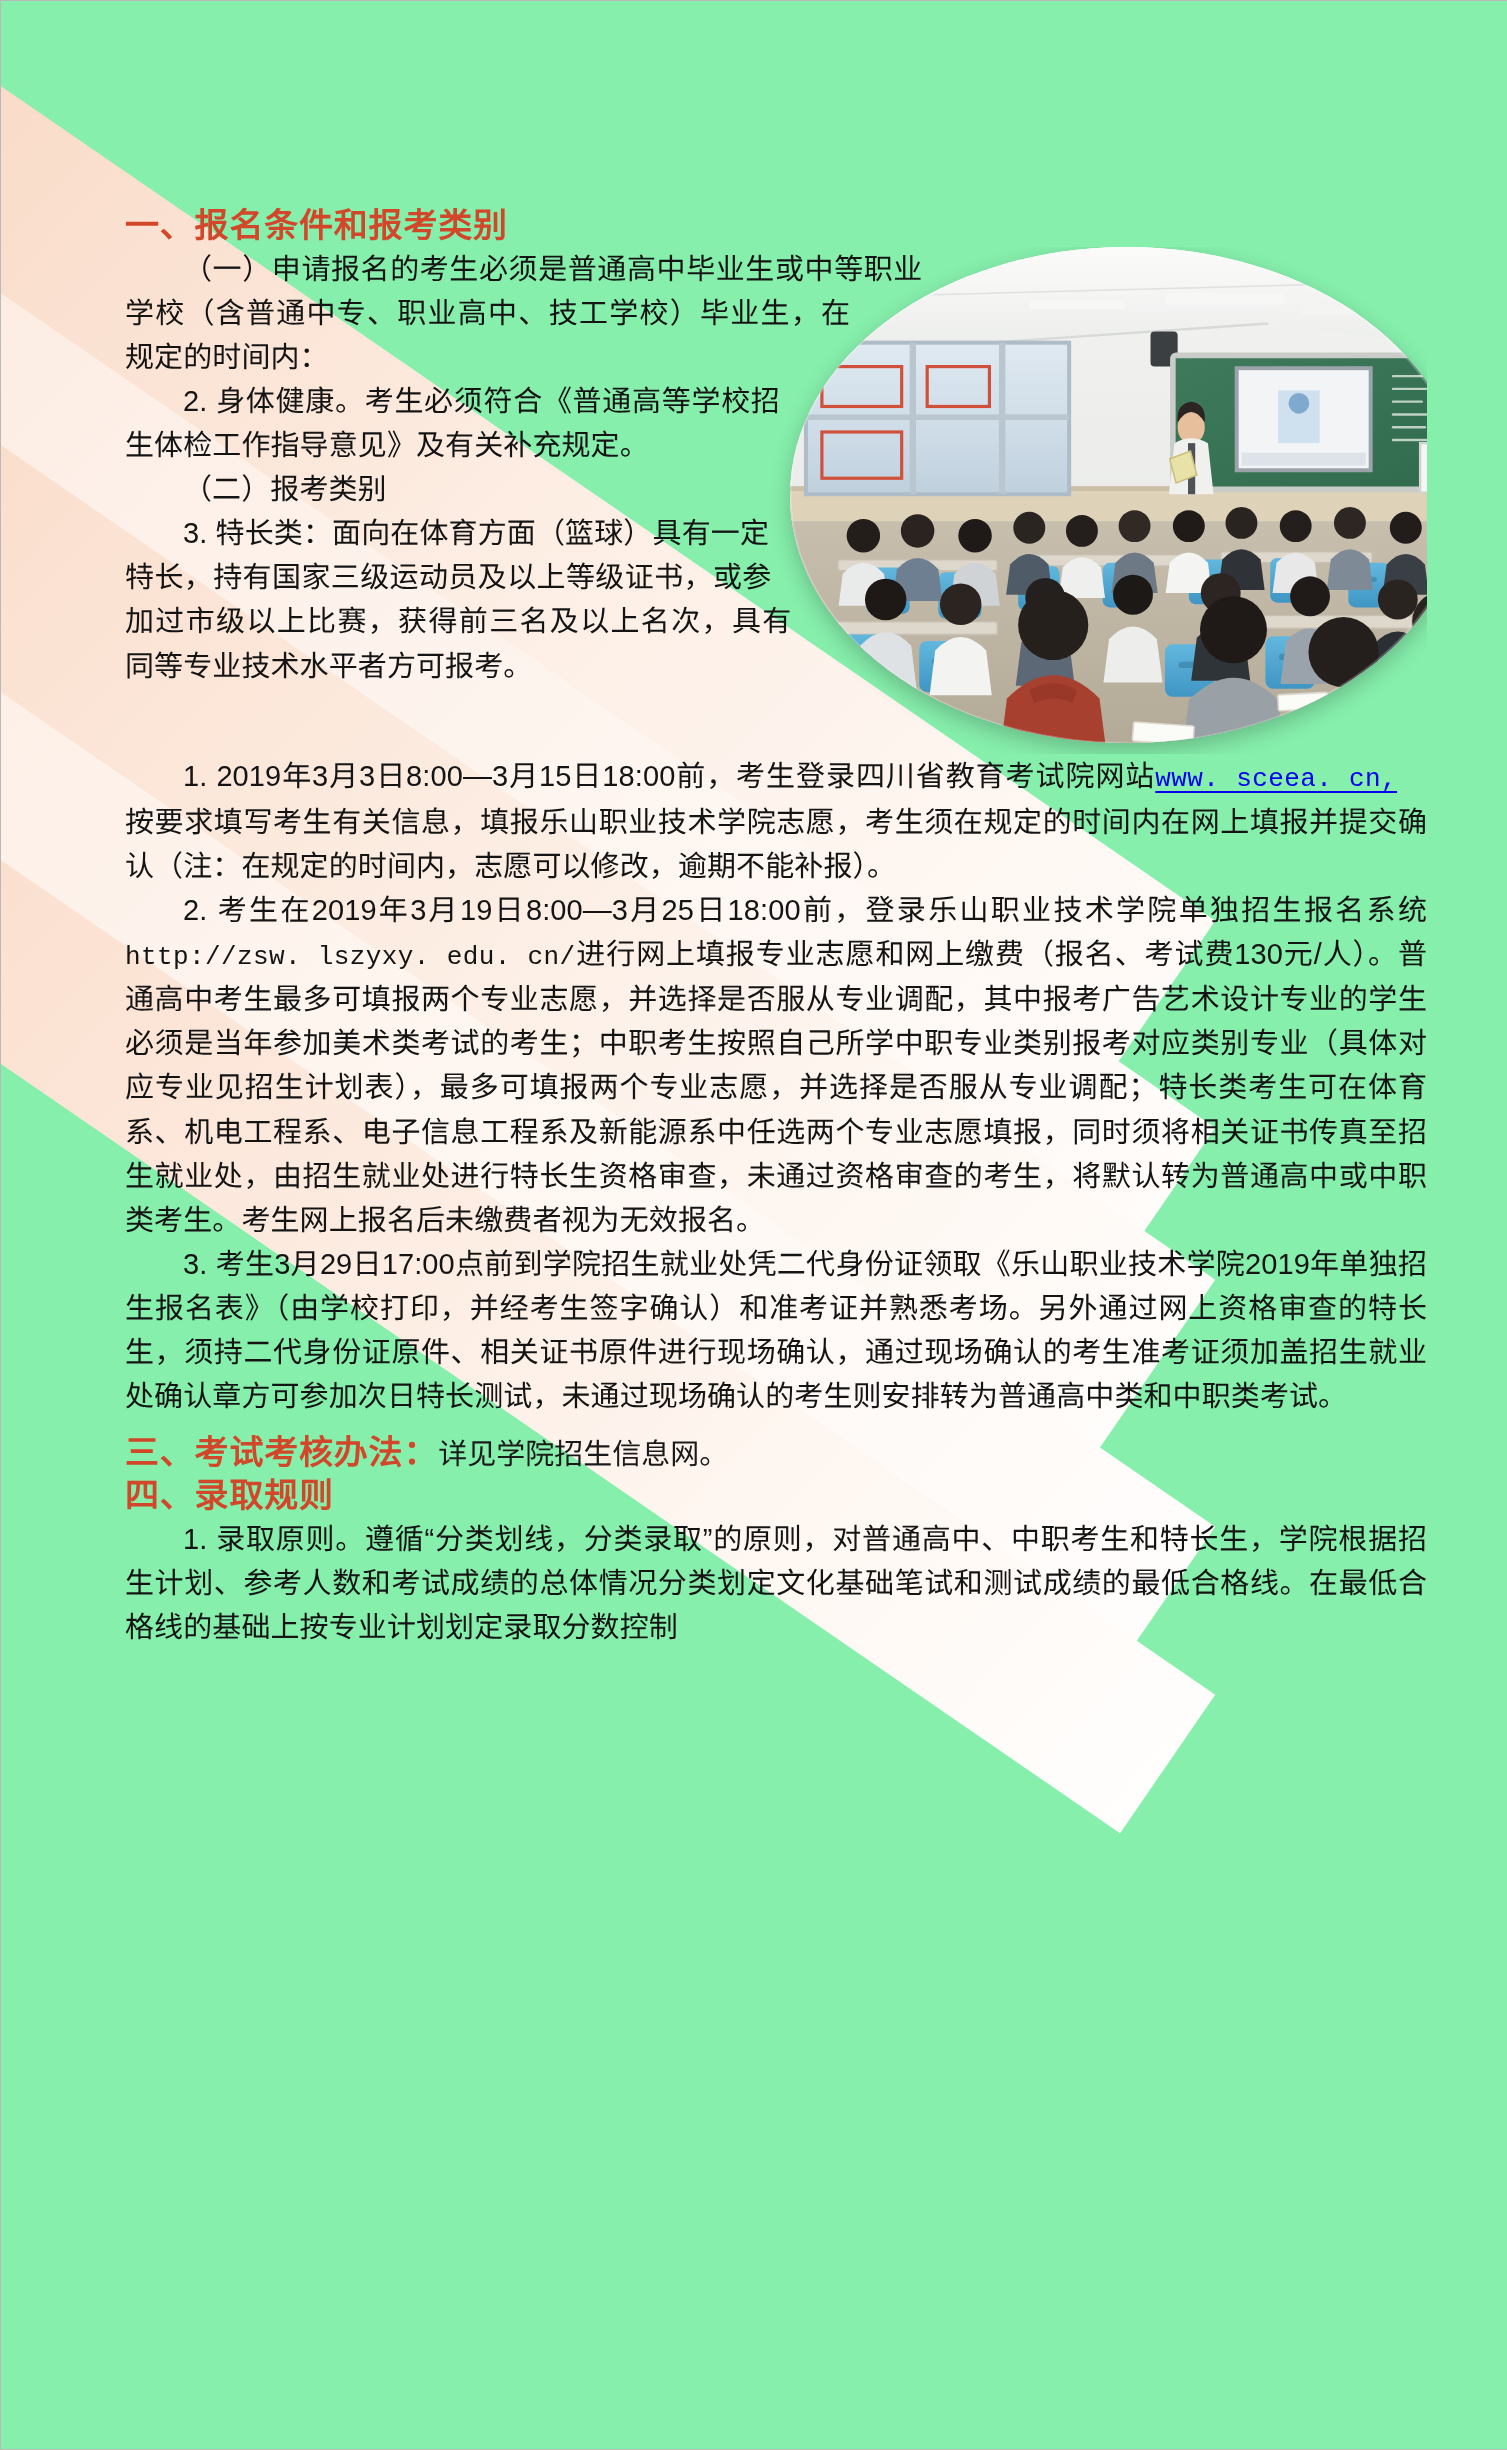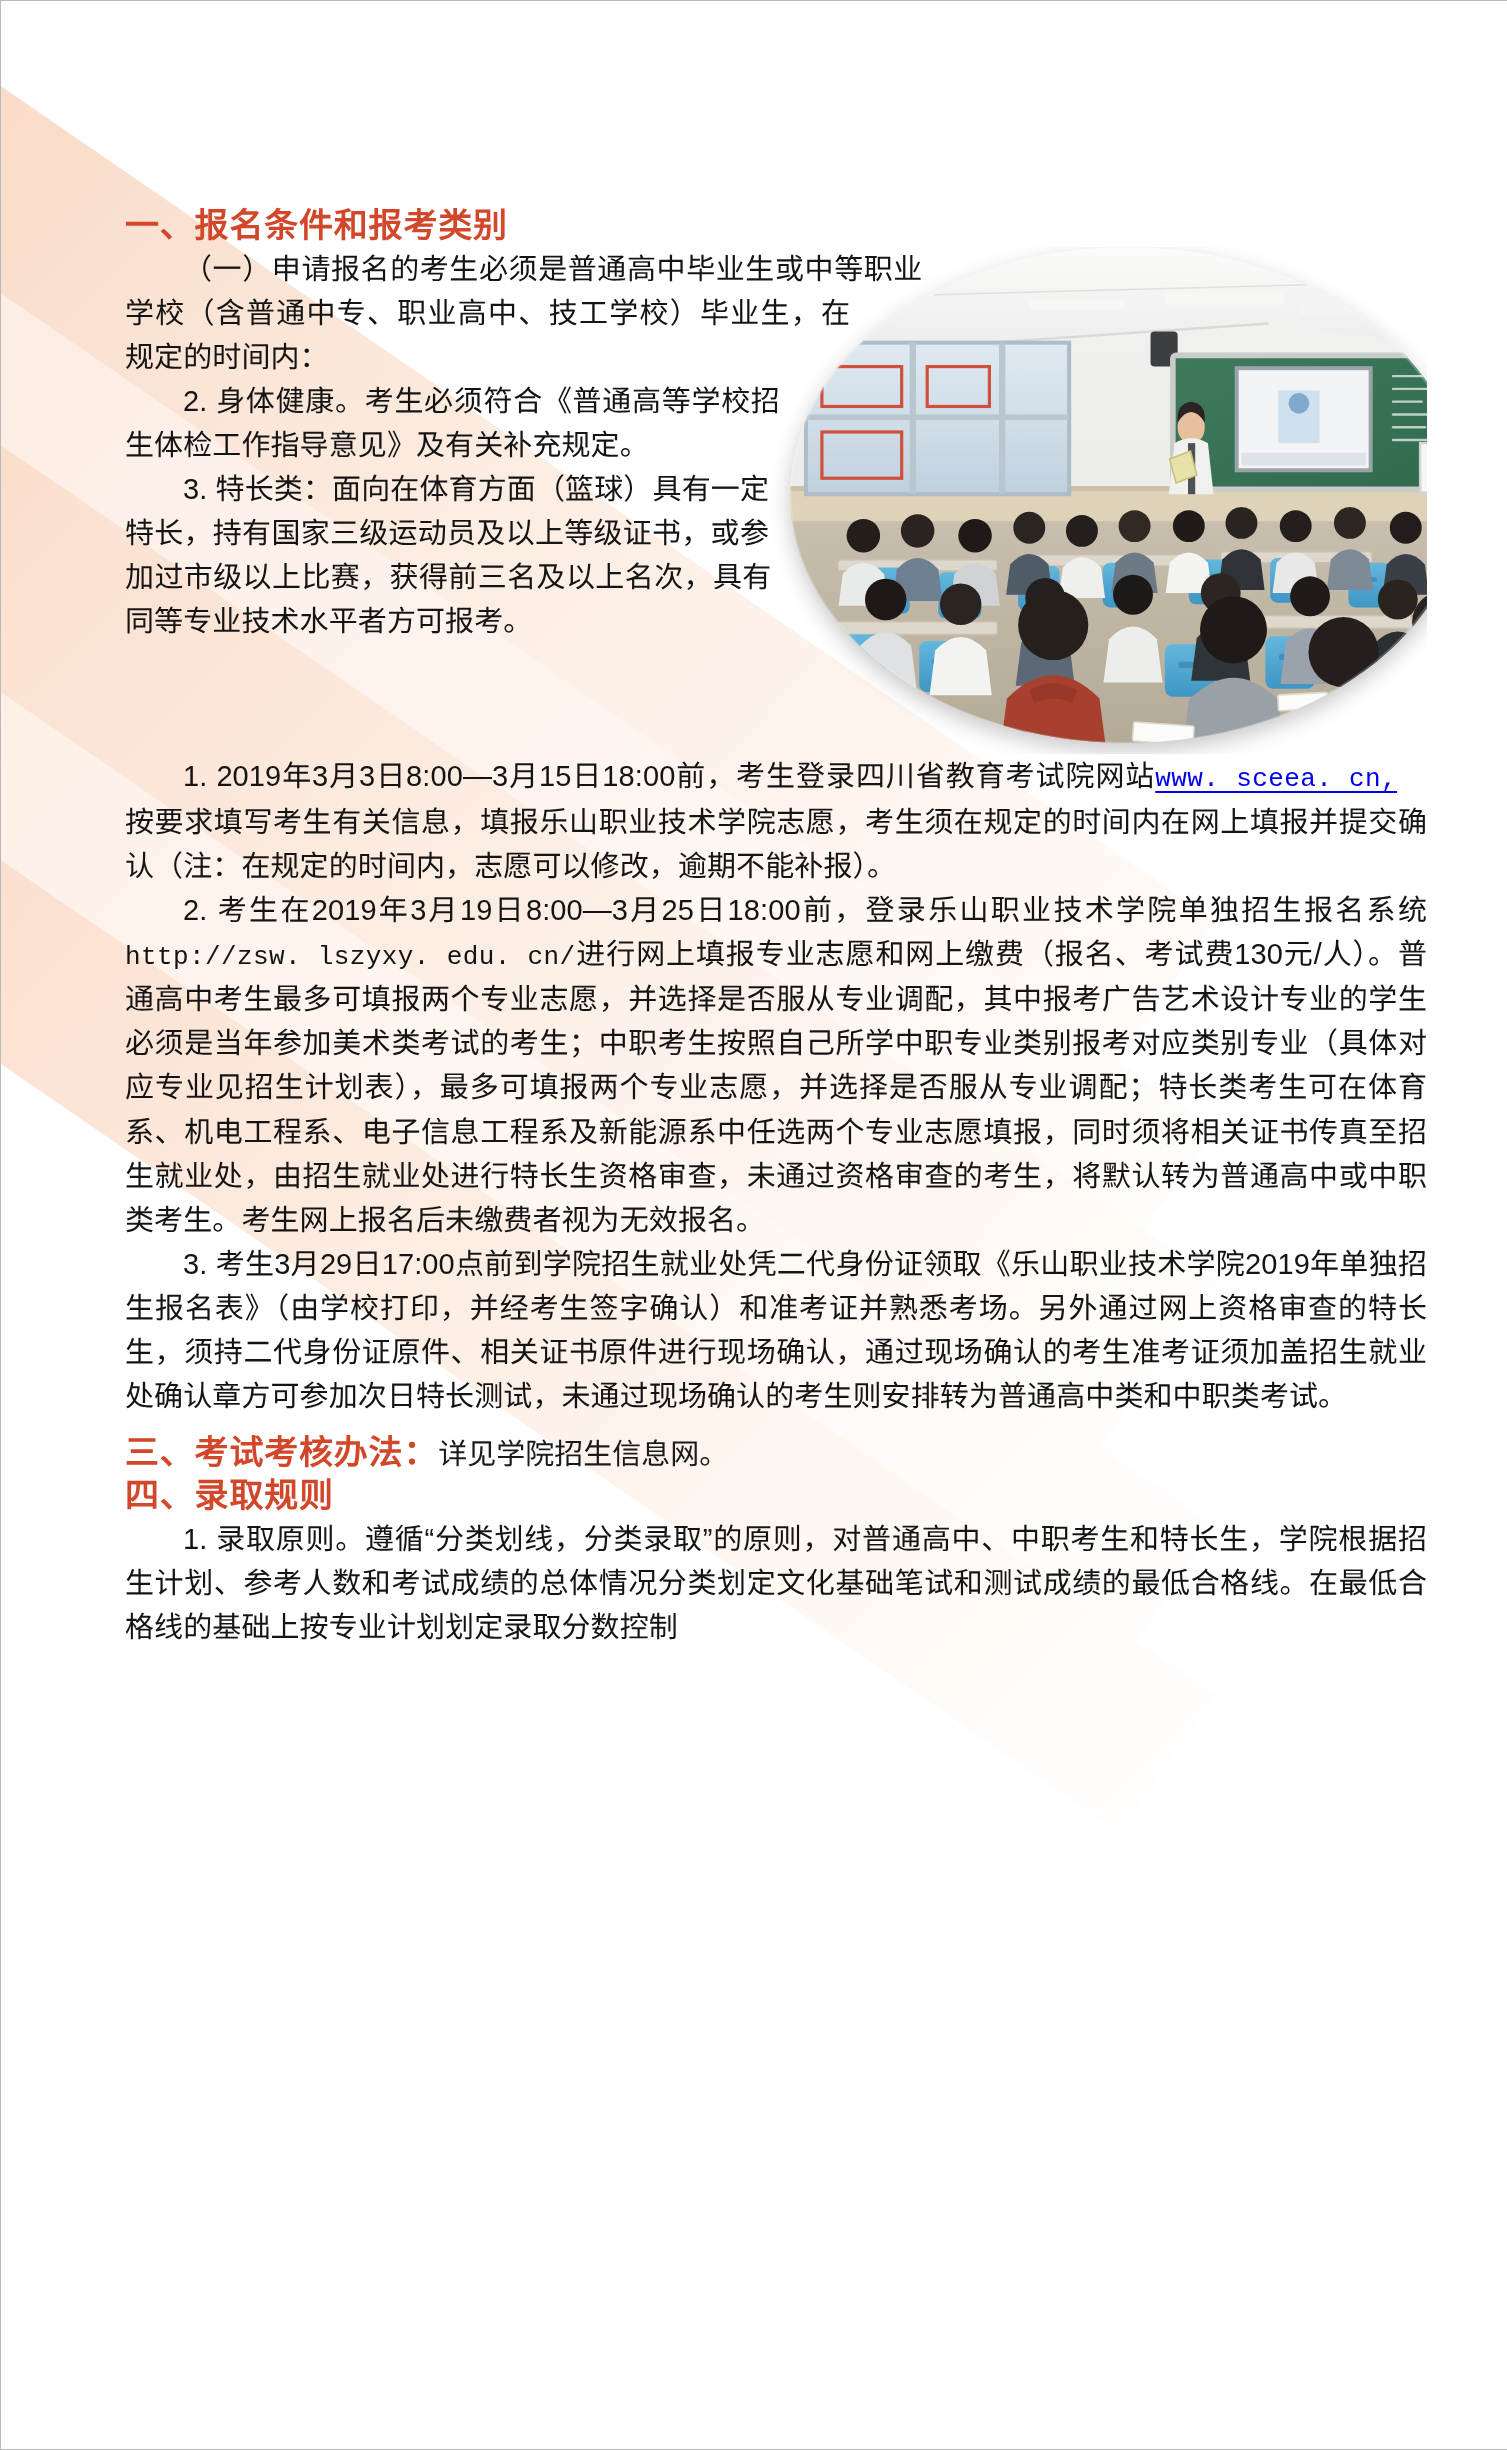--- a/index.html
+++ b/index.html
@@ -13,7 +13,7 @@
     width:1508px;
     height:2450px;
     margin:0 auto;
-    background:#ffffff;
+    background:#86efac;
     overflow:hidden;
     box-sizing:border-box;
     border:1.6px solid #b9b9b9;

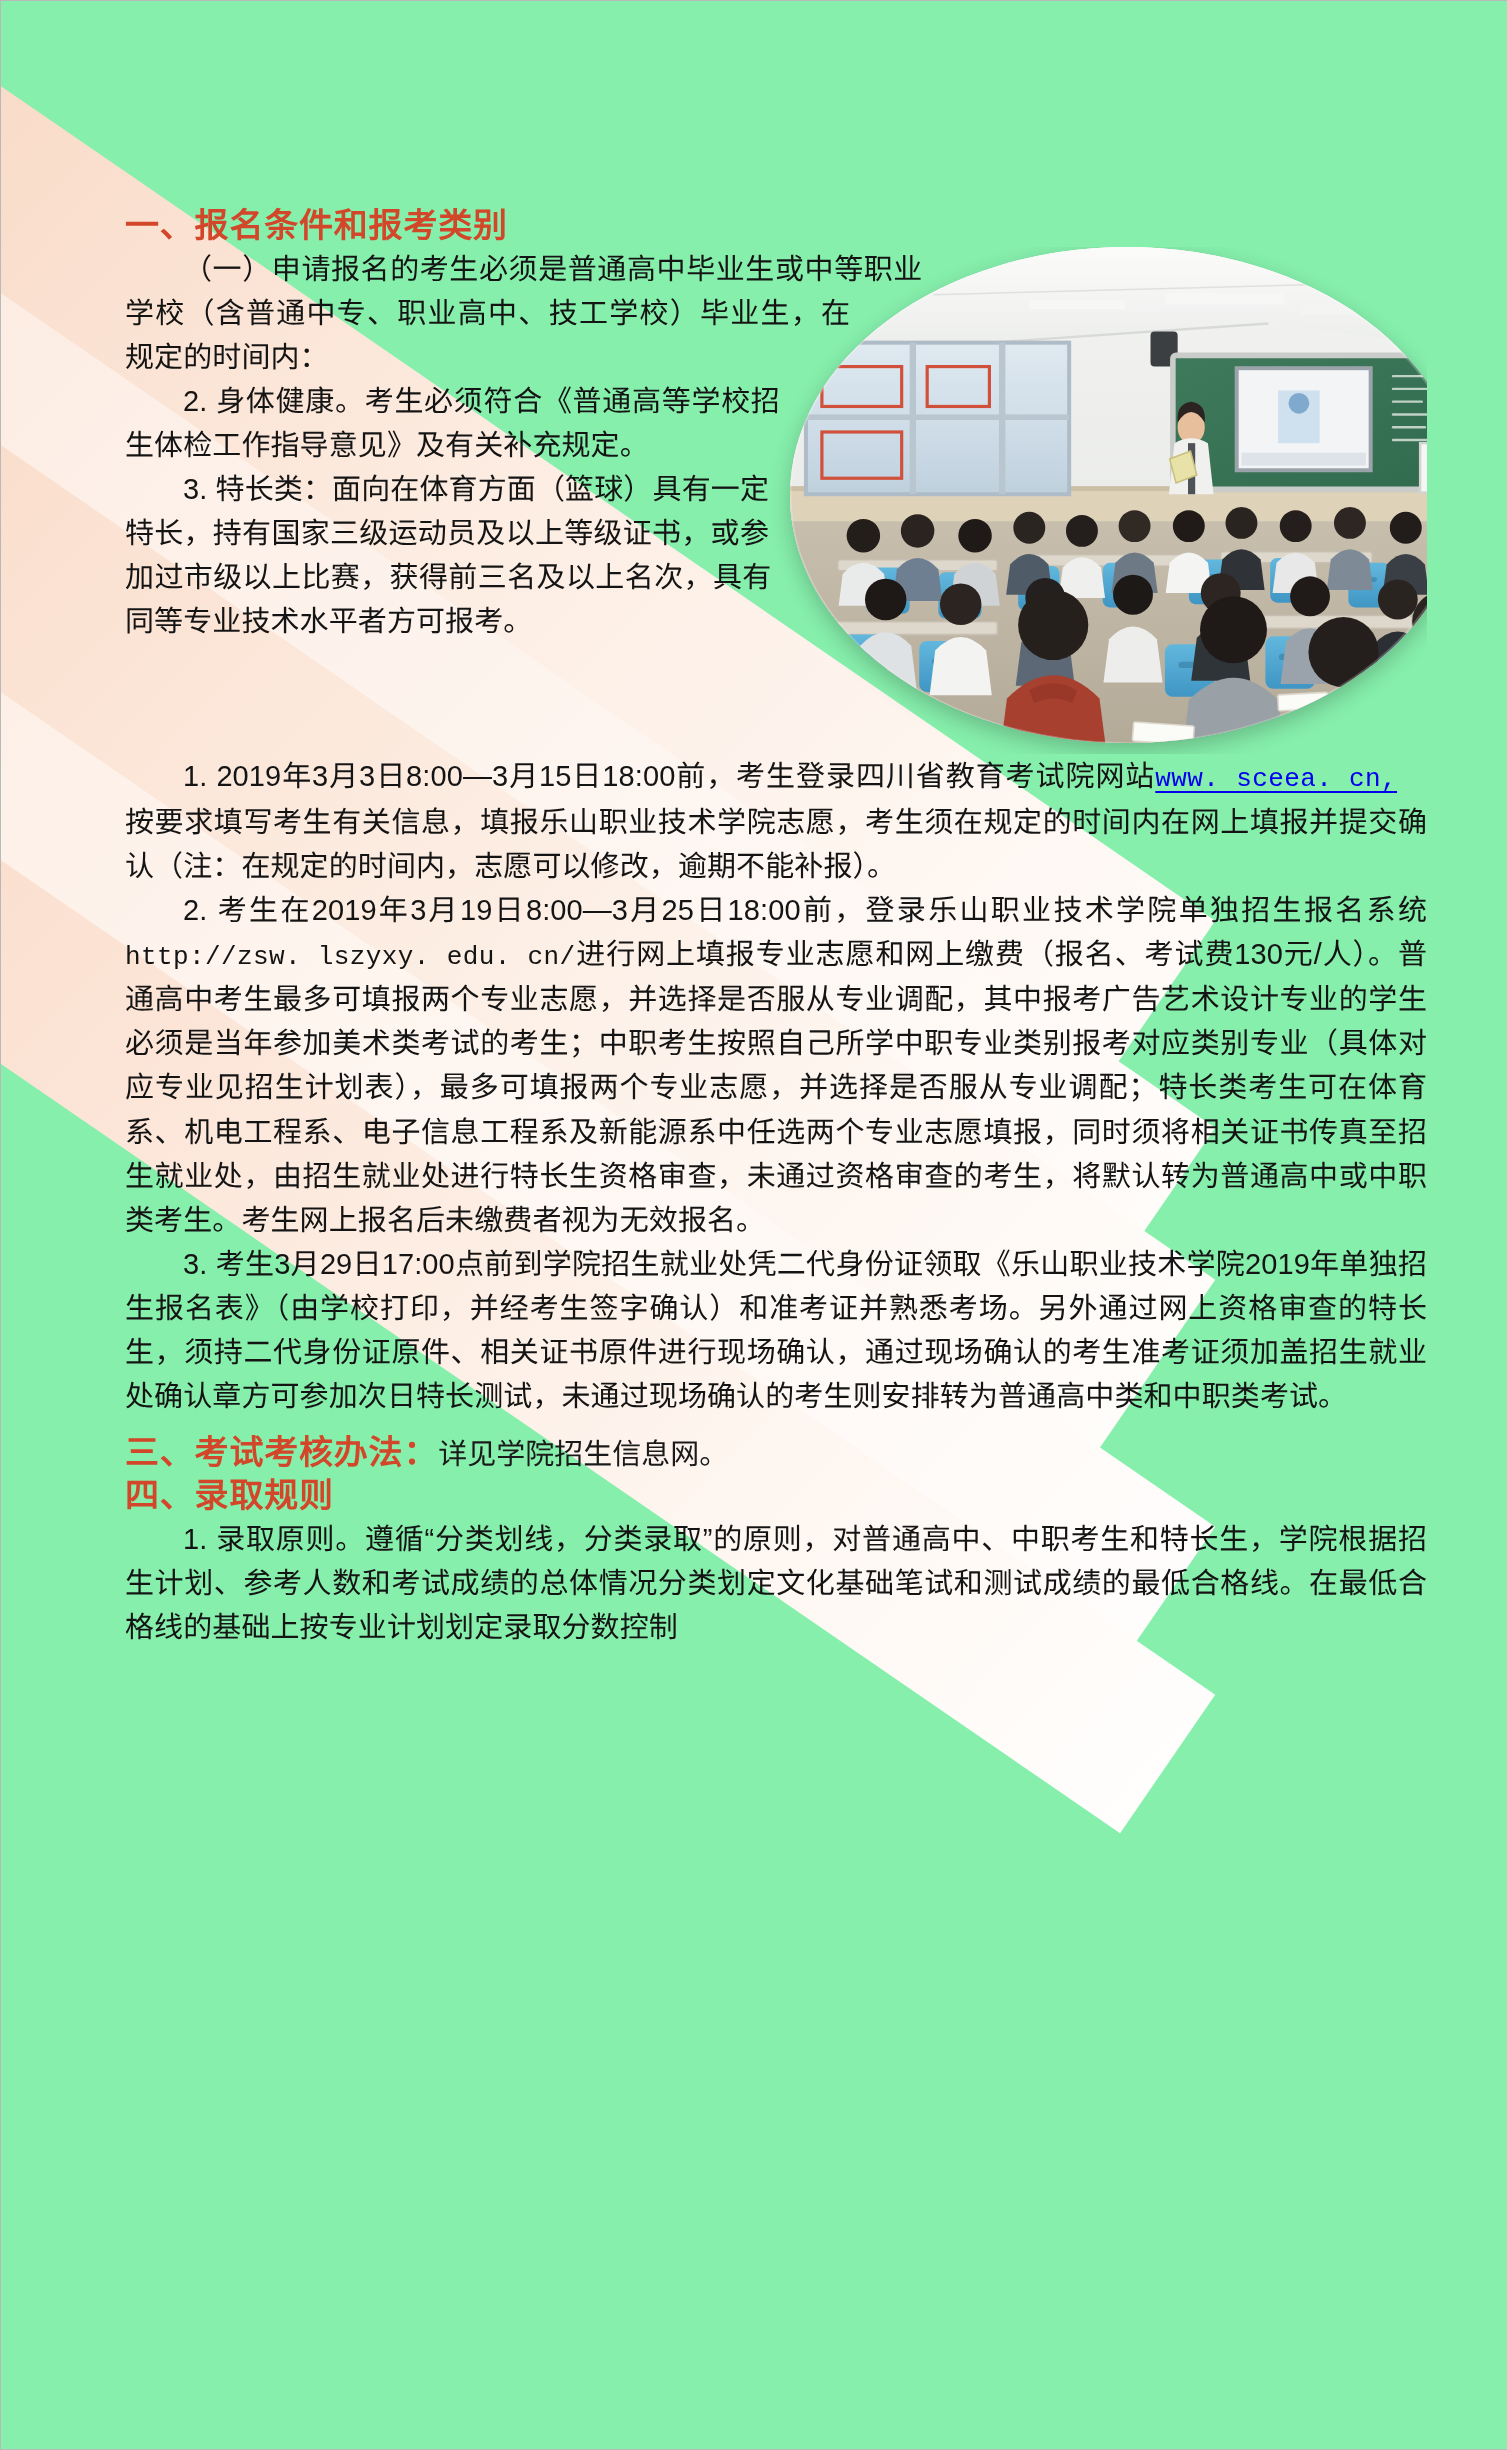--- a/index.html
+++ b/index.html
@@ -395,6 +395,7 @@
 
       <p class="para indent">（一）申请报名的考生必须是普通高中毕业生或中等职业学校（含普通中专、职业高中、技工学校）毕业生，在规定的时间内：</p>
       <p class="para indent">2. 身体健康。考生必须符合《普通高等学校招生体检工作指导意见》及有关补充规定。</p>
+      <p class="para indent">（二）报考类别</p>
       <p class="para indent">3. 特长类：面向在体育方面（篮球）具有一定特长，持有国家三级运动员及以上等级证书，或参加过市级以上比赛，获得前三名及以上名次，具有同等专业技术水平者方可报考。</p>
     </div>
 

